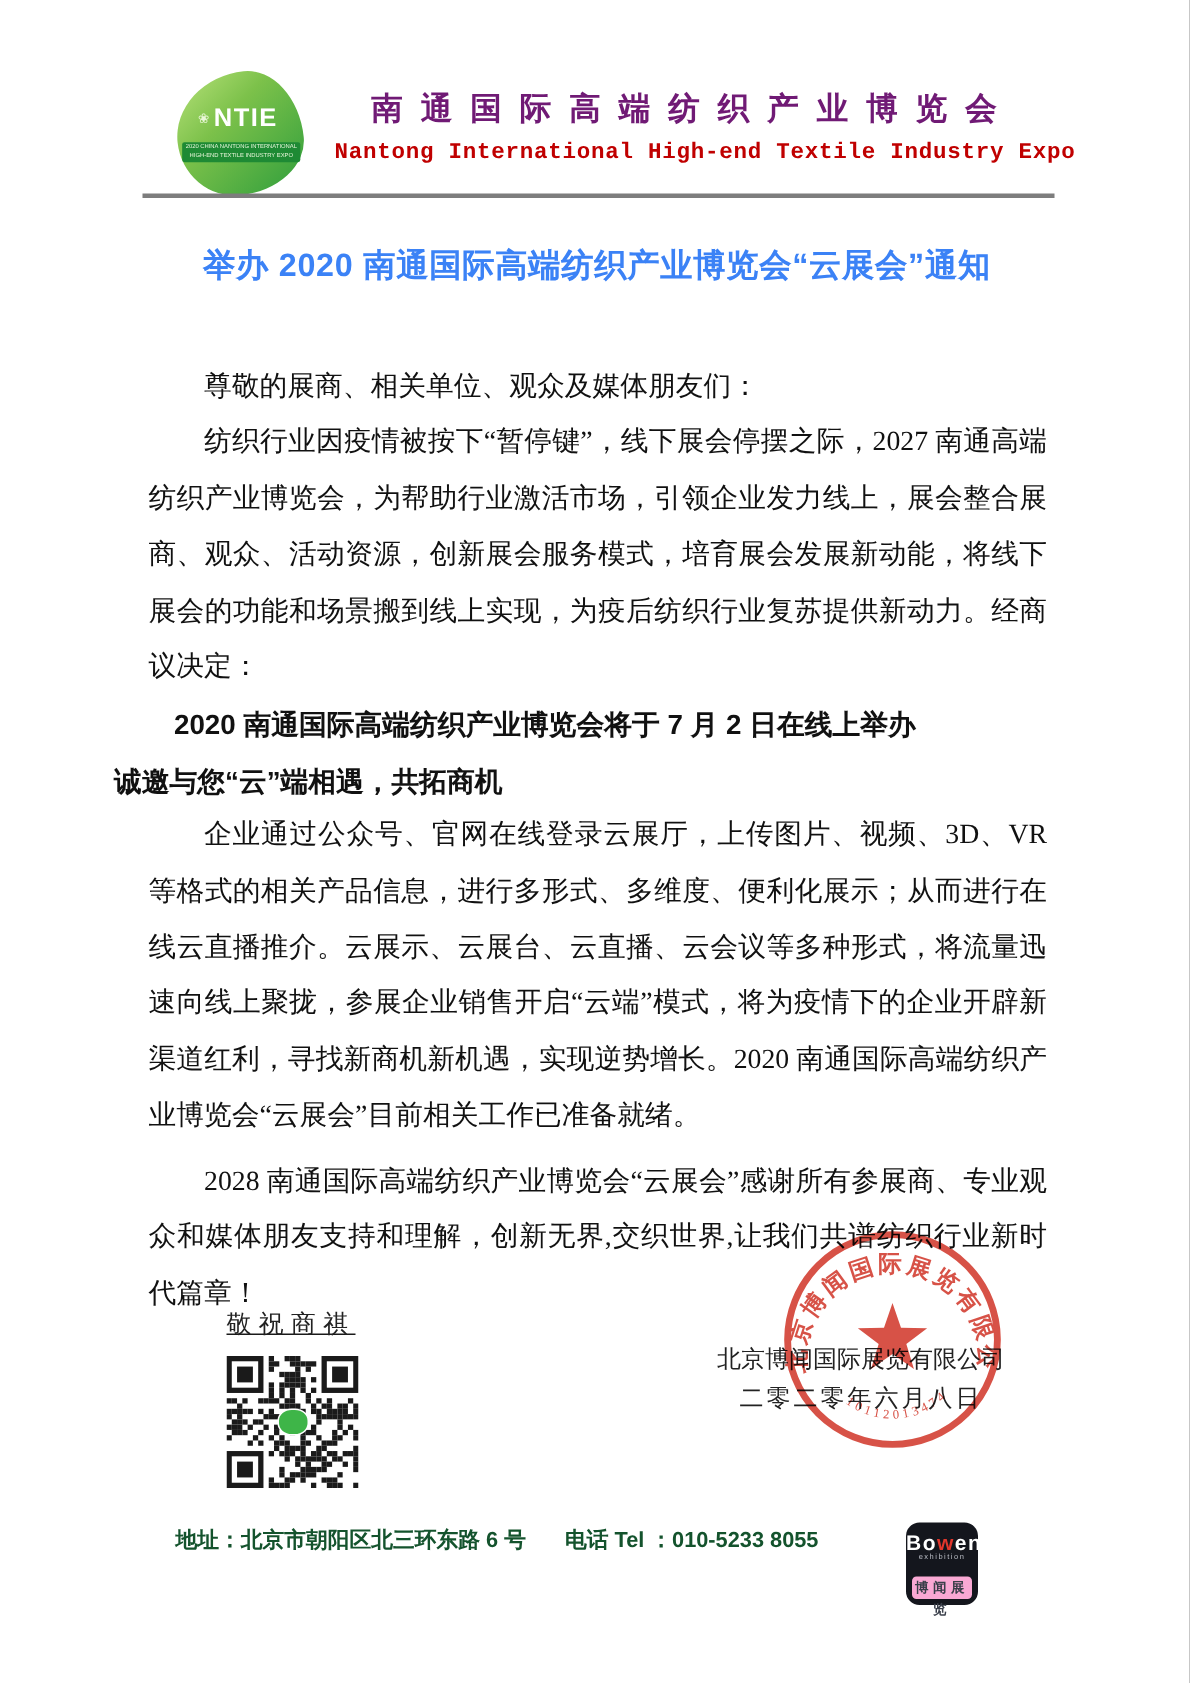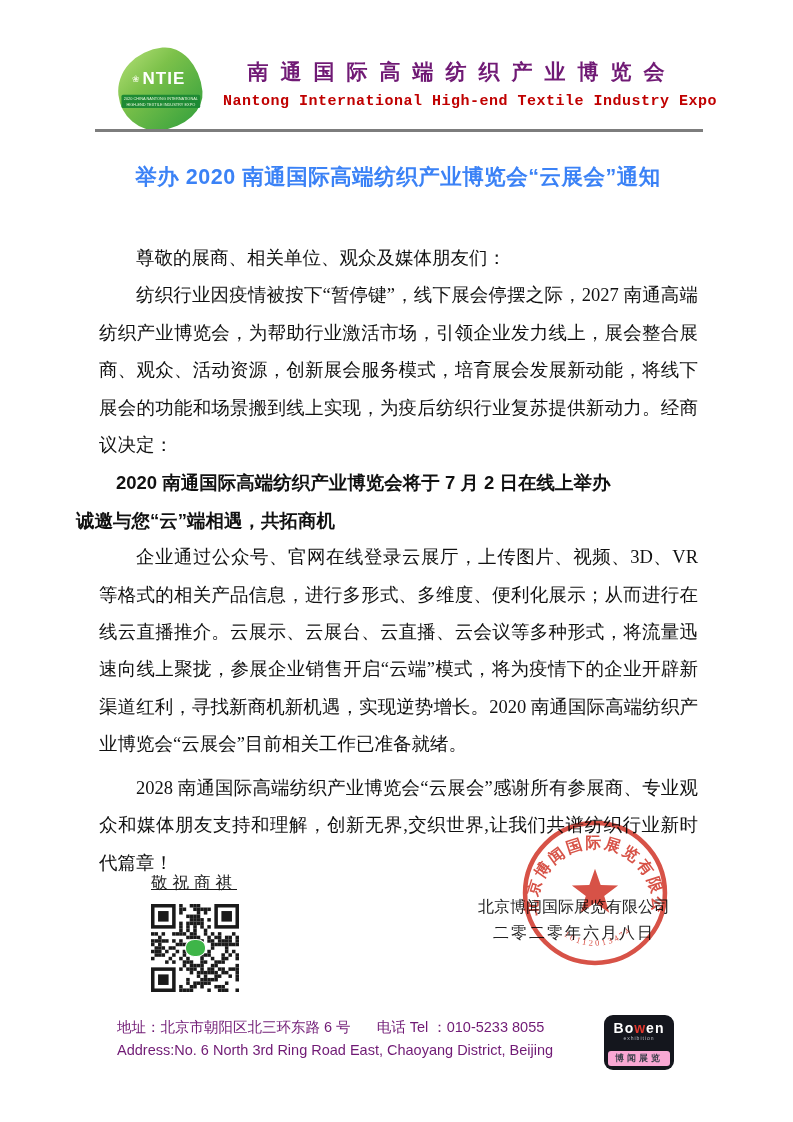--- a/index.html
+++ b/index.html
@@ -75,7 +75,7 @@
     opacity:0.88; mix-blend-mode:multiply; }
   
   .footer-text { position:absolute; left:117px; top:1016px;
-    font-family:"Liberation Sans", sans-serif; font-size:14.5px; color:#701a75; line-height:23px; }
+    font-family:"Liberation Sans", sans-serif; font-size:14.5px; color:#14532d; line-height:23px;font-weight:bold; }
   .footer-phone { margin-left:26px; }
   .bowen { position:absolute; left:604px; top:1015px; width:70px; height:55px;
     background:#14161d; border-radius:9px; padding-top:6px; text-align:center; }

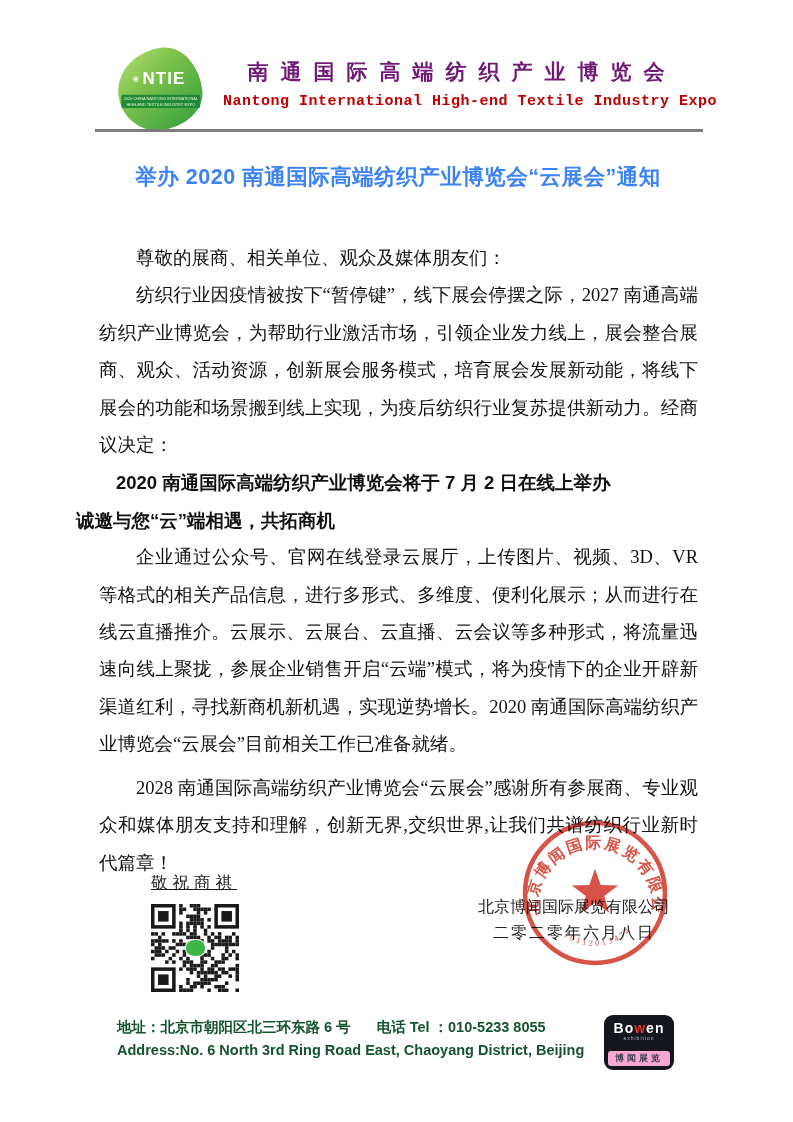--- a/index.html
+++ b/index.html
@@ -77,7 +77,7 @@
   .footer-text { position:absolute; left:117px; top:1016px;
     font-family:"Liberation Sans", sans-serif; font-size:14.5px; color:#14532d; line-height:23px;font-weight:bold; }
   .footer-phone { margin-left:26px; }
-  .bowen { position:absolute; left:604px; top:1015px; width:70px; height:55px;
+  .bowen { position:absolute; left:604px; top:1015px; width:48px; height:55px;
     background:#14161d; border-radius:9px; padding-top:6px; text-align:center; }
   .bowen-name { color:#ffffff; font-family:"Liberation Sans", sans-serif;
     font-weight:bold; font-size:14px; letter-spacing:1px; line-height:14px; }

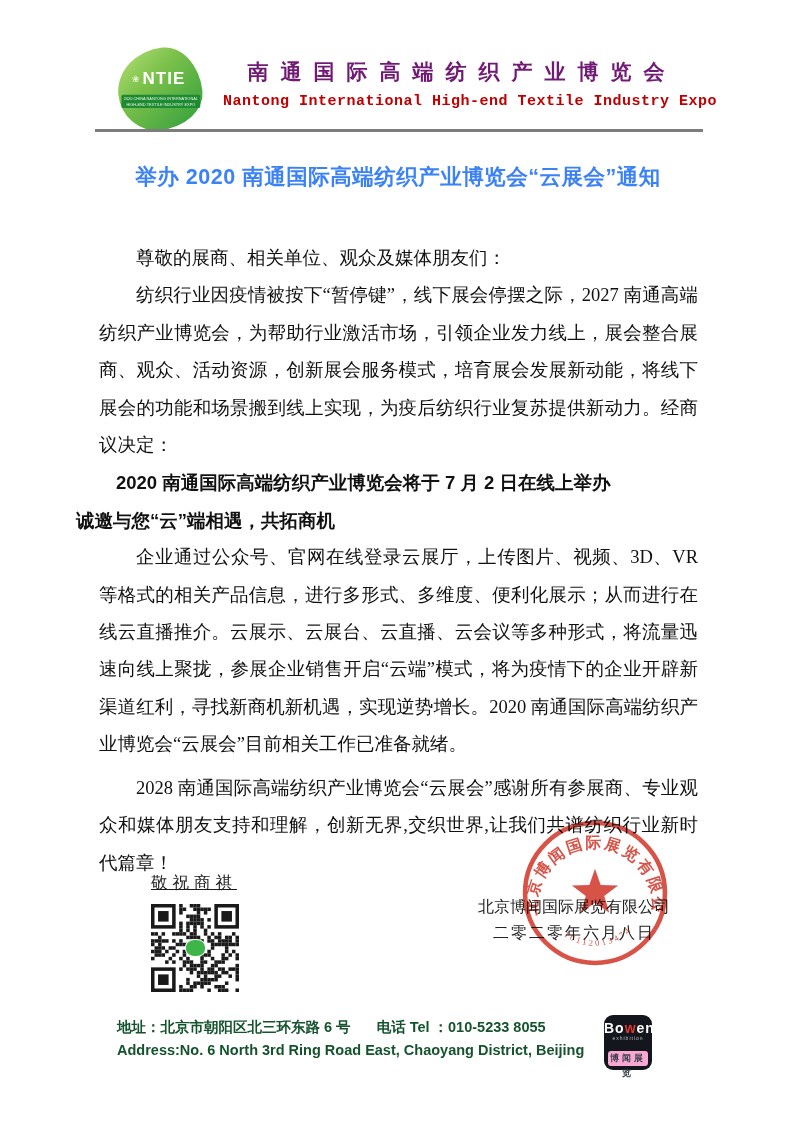--- a/index.html
+++ b/index.html
@@ -377,7 +377,6 @@
     <div>
       <span>地址：北京市朝阳区北三环东路 6 号</span><span class="footer-phone">电话 Tel ：010-5233 8055</span>
     </div>
-    <div>Address:No. 6 North 3rd Ring Road East, Chaoyang District, Beijing</div>
   </div>
 
   <div class="bowen">

